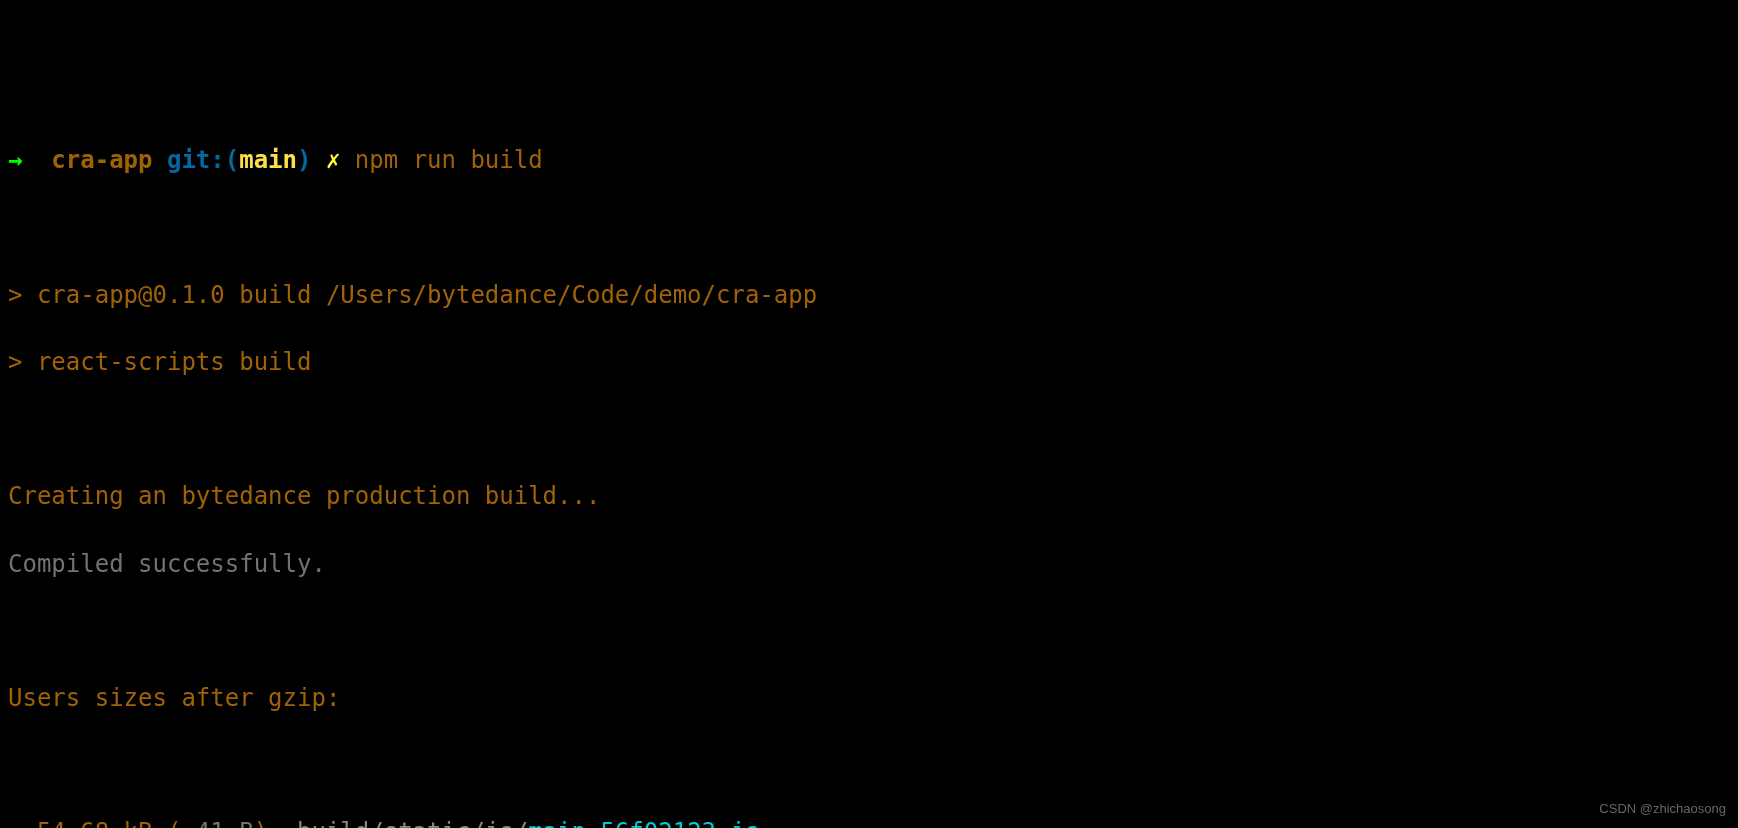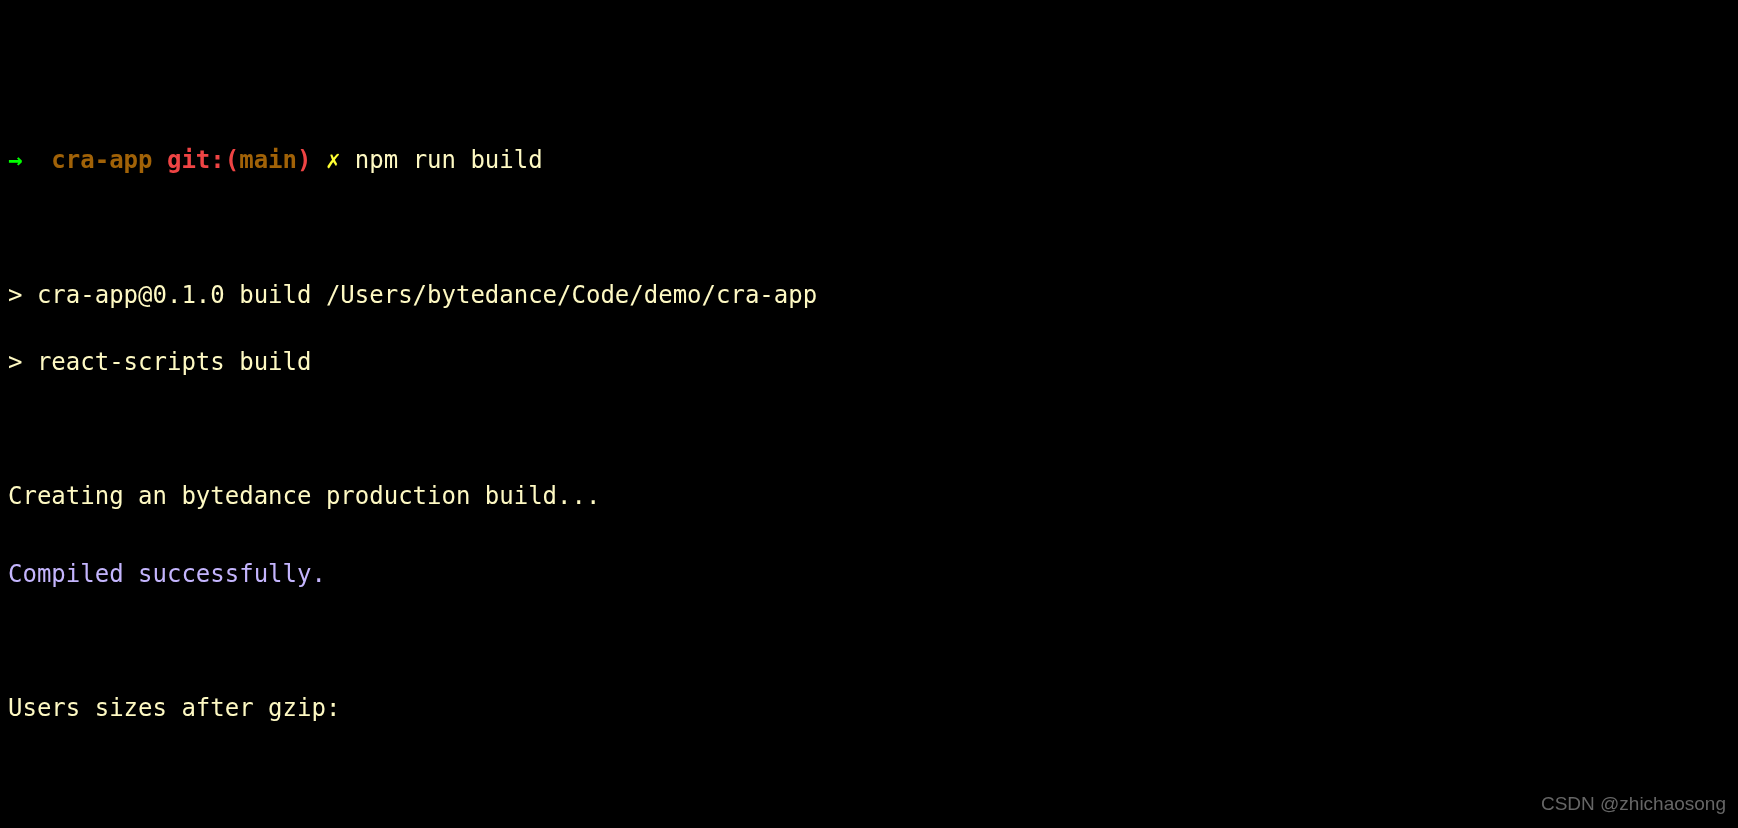--- a/index.html
+++ b/index.html
@@ -24,7 +24,7 @@
     }
     .arrow { color: #00ff00; font-weight: bold; }
     .cyan-bold { color: #a16207; font-weight: bold; }
-    .blue-bold { color: #ef4444; font-weight: bold; }
+    .blue-bold { color: #0369a1; font-weight: bold; }
     .red-bold { color: #a16207; font-weight: bold; }
     .yellow-bold { color: #ffff33; font-weight: bold; }
     .white { color: #fef9c3; }

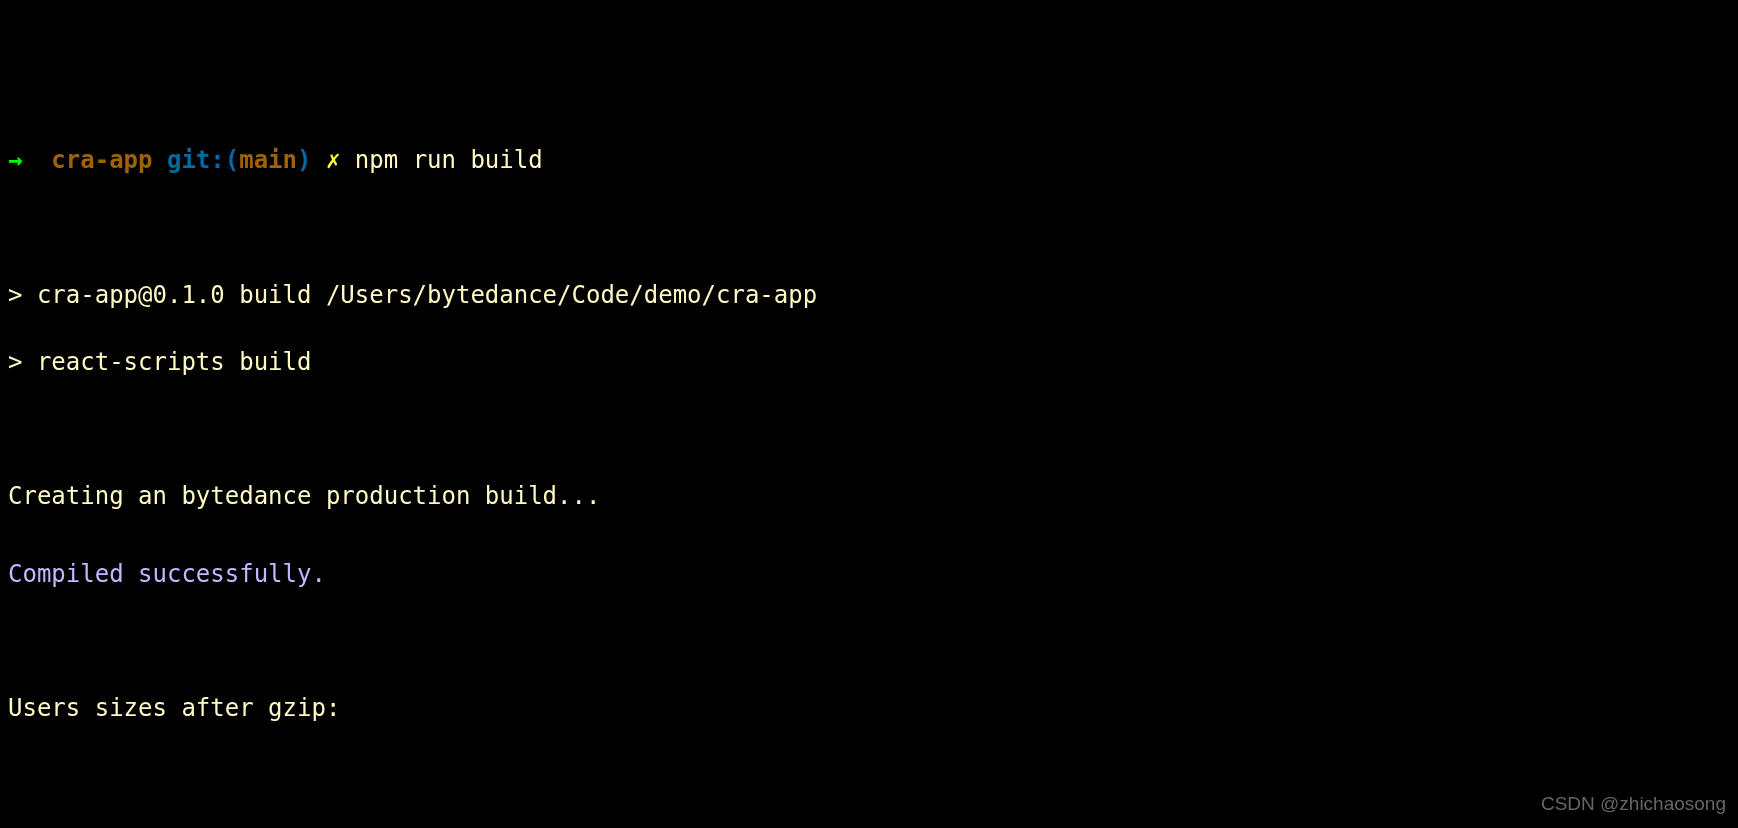--- a/index.html
+++ b/index.html
@@ -25,7 +25,7 @@
     .arrow { color: #00ff00; font-weight: bold; }
     .cyan-bold { color: #a16207; font-weight: bold; }
     .blue-bold { color: #0369a1; font-weight: bold; }
-    .red-bold { color: #a16207; font-weight: bold; }
+    .red-bold { color: #fde047; font-weight: bold; }
     .yellow-bold { color: #ffff33; font-weight: bold; }
     .white { color: #fef9c3; }
     .green { color: #c4b5fd; margin-top: 10px; }

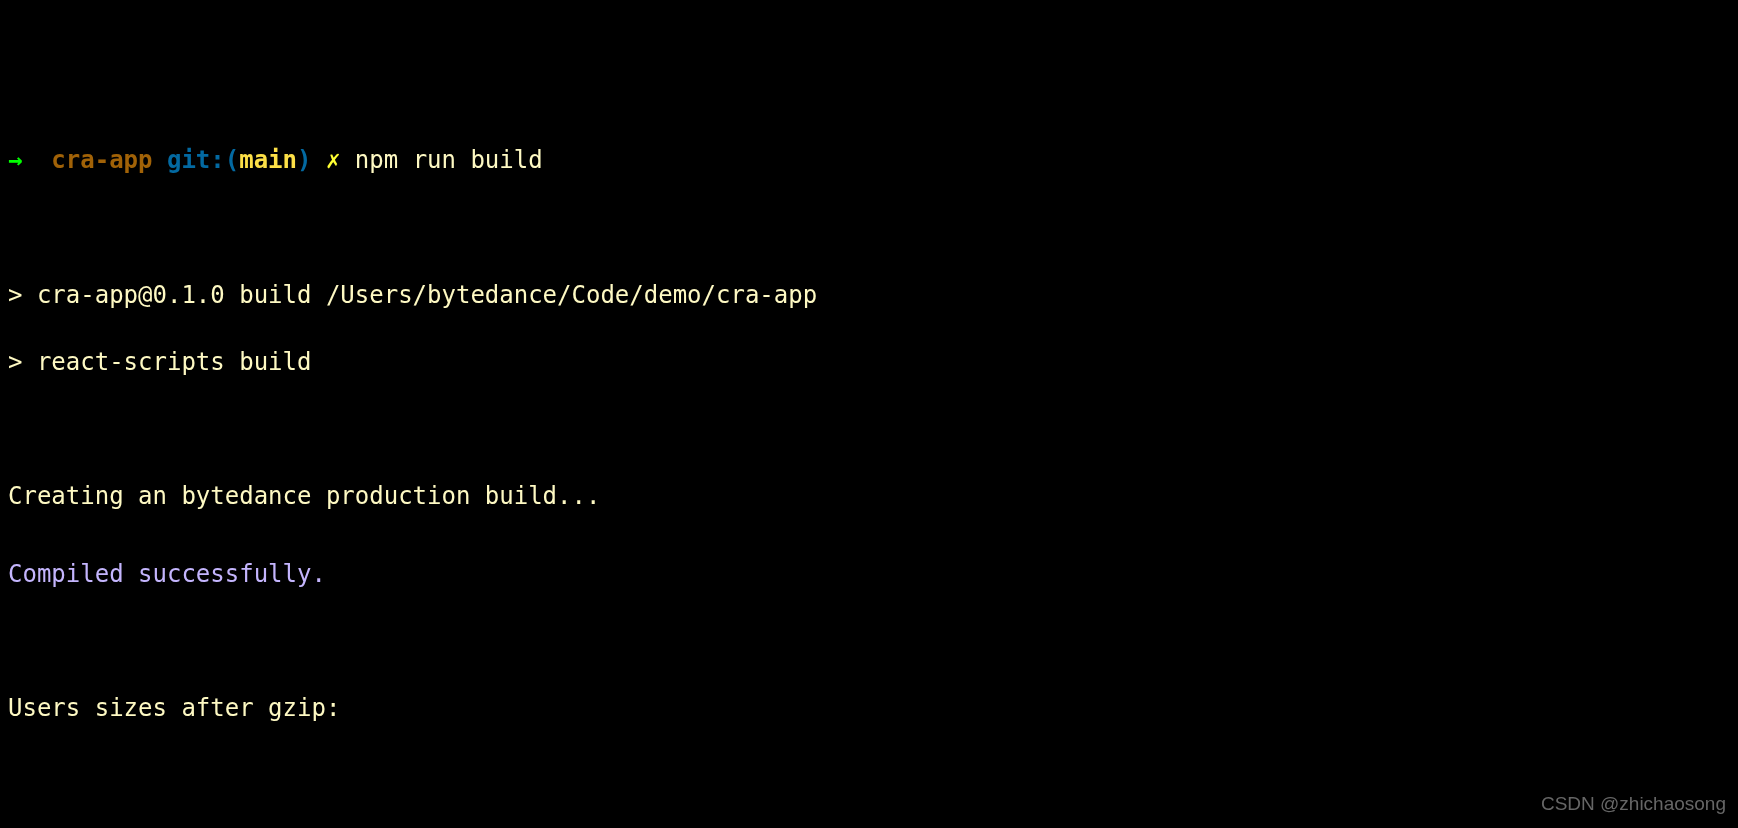--- a/index.html
+++ b/index.html
@@ -27,7 +27,7 @@
     .blue-bold { color: #0369a1; font-weight: bold; }
     .red-bold { color: #fde047; font-weight: bold; }
     .yellow-bold { color: #ffff33; font-weight: bold; }
-    .white { color: #fef9c3; }
+    .white { color: #a16207; }
     .green { color: #c4b5fd; margin-top: 10px; }
     .cyan { color: #00cccc; }
     .dim { color: #888888; }

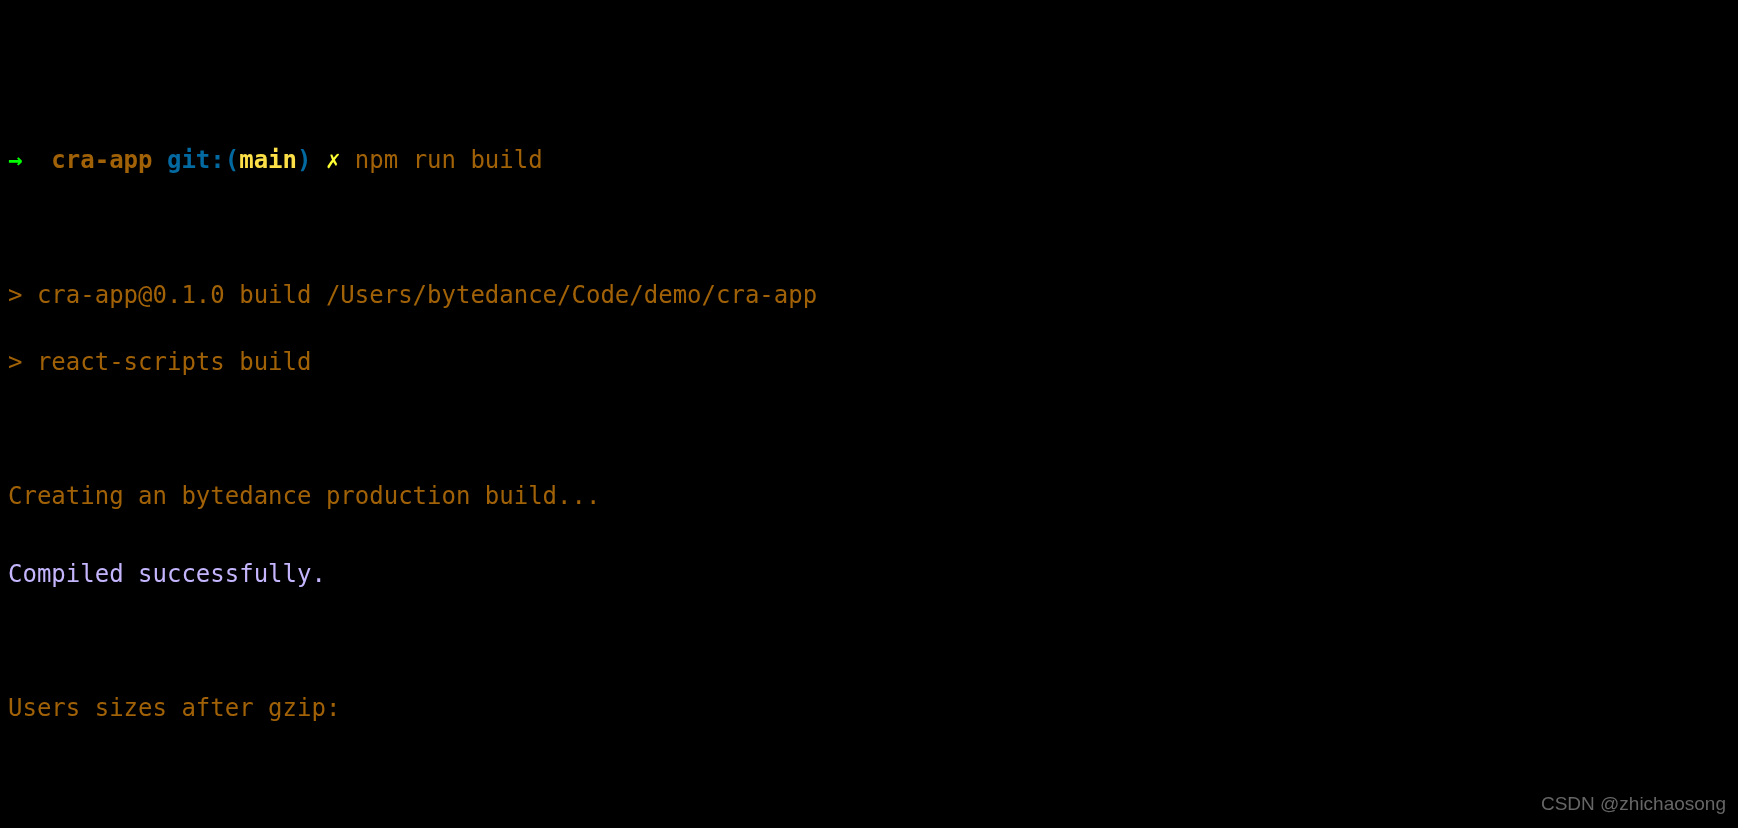--- a/index.html
+++ b/index.html
@@ -28,7 +28,7 @@
     .red-bold { color: #fde047; font-weight: bold; }
     .yellow-bold { color: #ffff33; font-weight: bold; }
     .white { color: #a16207; }
-    .green { color: #c4b5fd; margin-top: 10px; }
+    .green { color: #737373; }
     .cyan { color: #00cccc; }
     .dim { color: #888888; }
     .watermark {

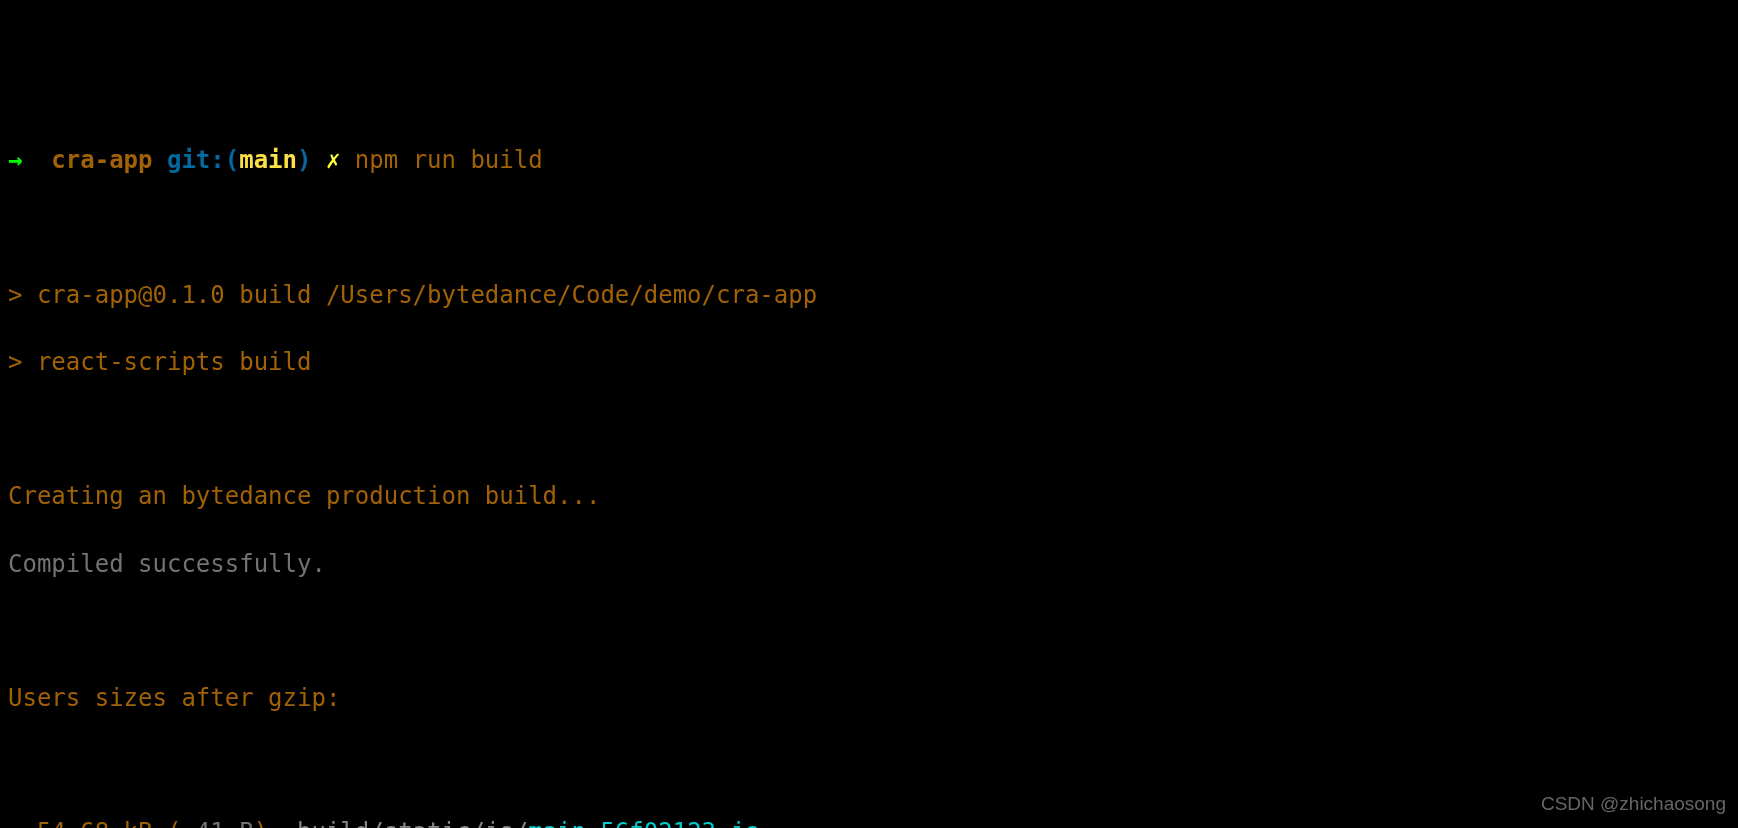--- a/index.html
+++ b/index.html
@@ -36,7 +36,7 @@
       right: 12px;
       bottom: 10px;
       color: #666666;
-      font-size: 19px;
+      font-size: 13px;
       font-family: sans-serif;
     }
   </style>

